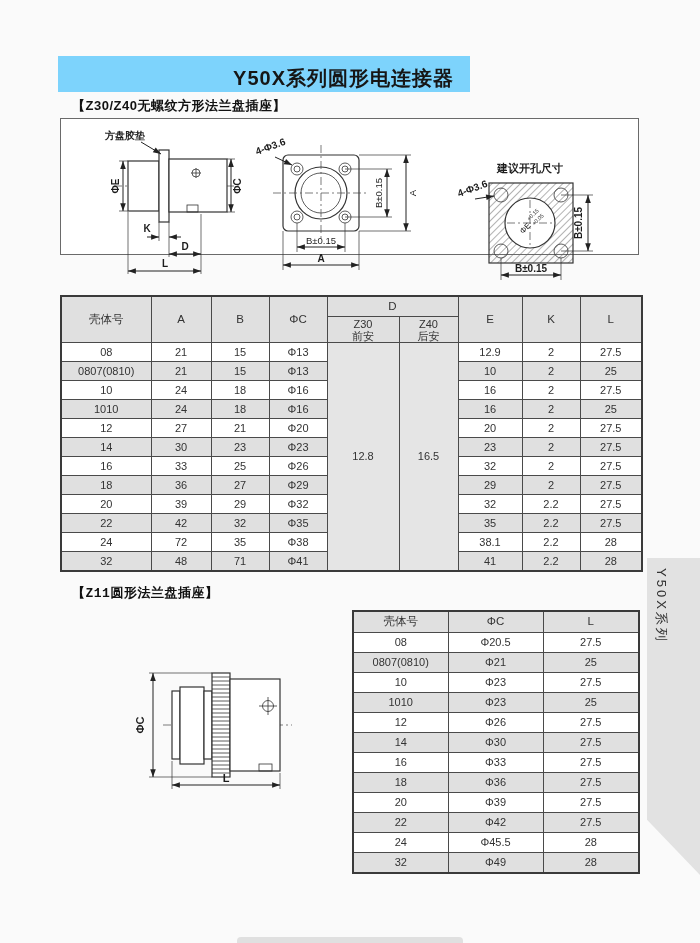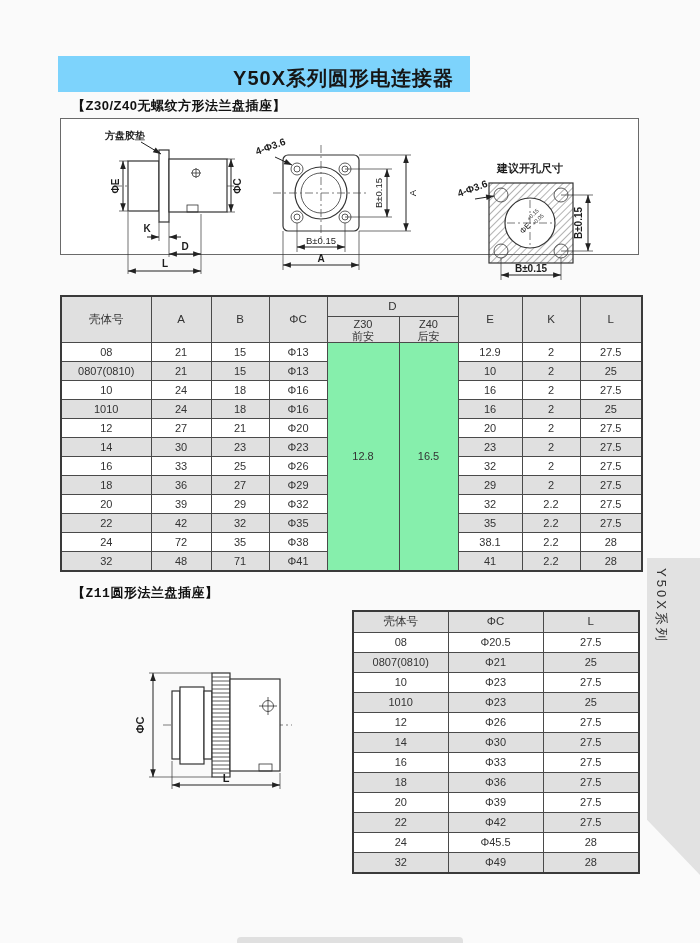--- a/index.html
+++ b/index.html
@@ -35,7 +35,7 @@
   #t1 thead tr.h2 th{height:25px;}
   #t1 tbody td{height:18px;}
   #t1 tbody tr:nth-child(even) td{background:#e0e0e0;}
-  #t1 td.dcell{background:#86efac;}
+  #t1 td.dcell{background:#e5e5e5;}
   #t2{left:352px;top:610px;width:286px;}
   #t2 thead th{height:20px;}
   #t2 tbody td{height:19px;}

